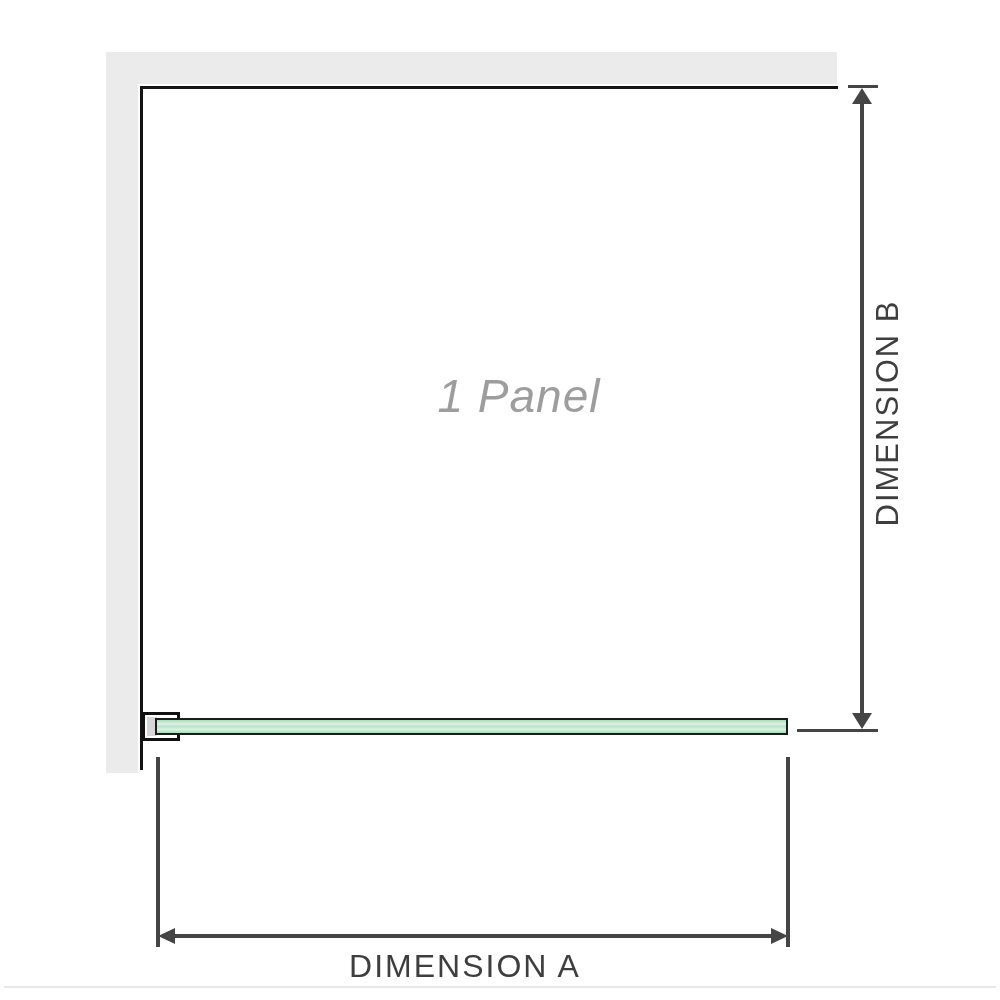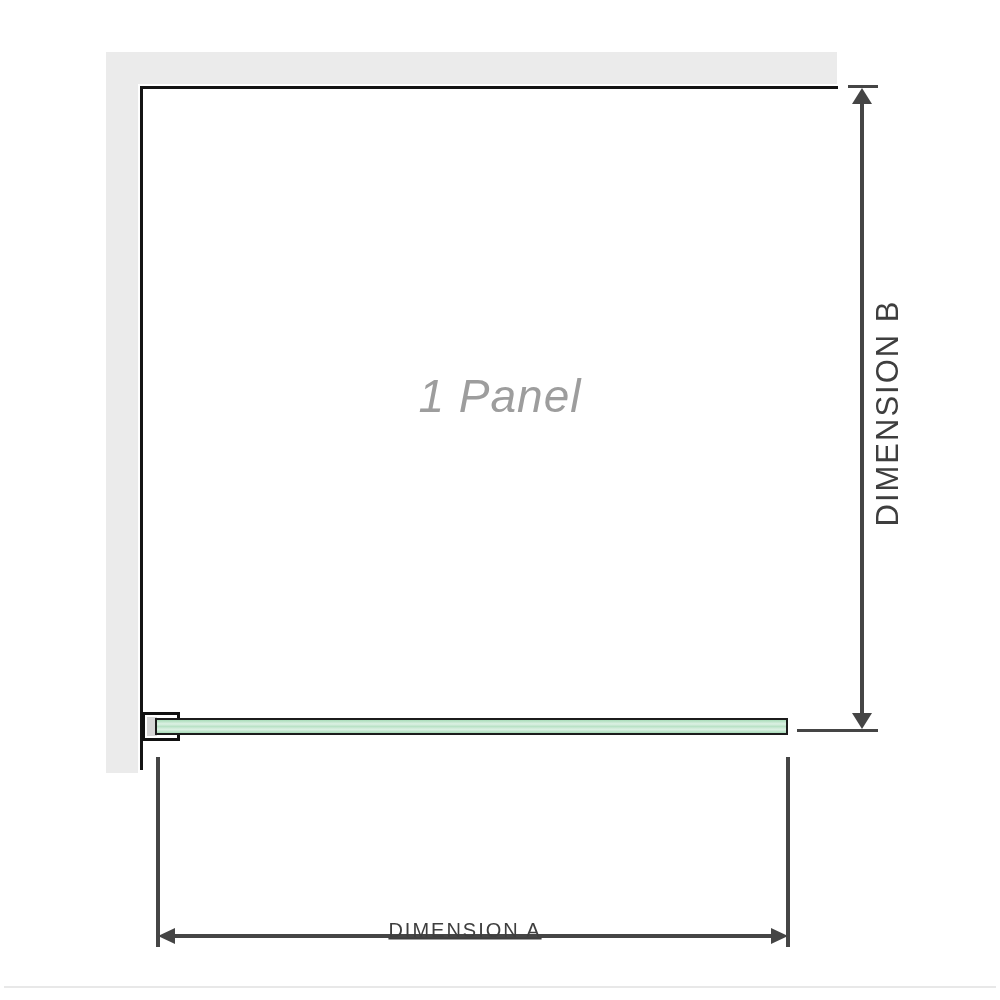--- a/index.html
+++ b/index.html
@@ -86,7 +86,7 @@
 
   
   .panel-label{
-    left:500px;top:396px;
+    left:519px;top:396px;
     transform:translate(-50%,-50%);
     white-space:nowrap;
     font-style:italic;

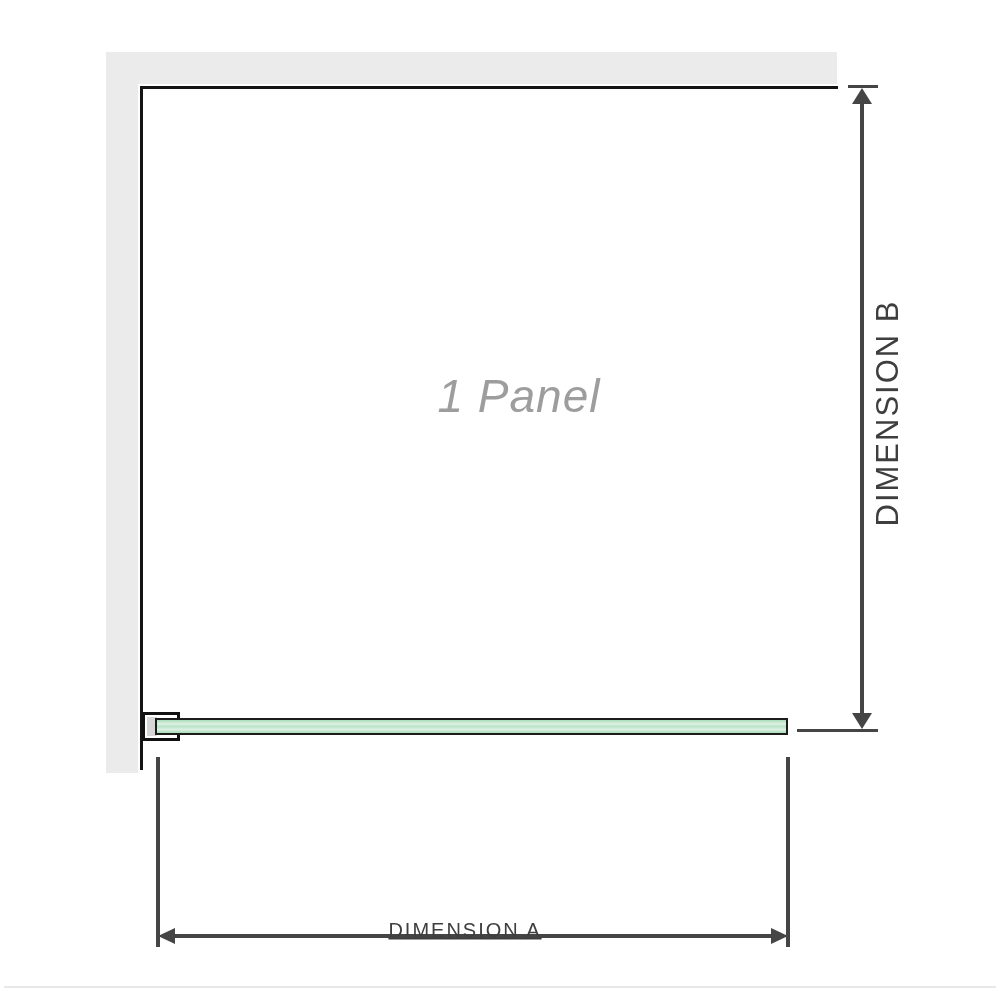--- a/index.html
+++ b/index.html
@@ -78,10 +78,10 @@
     border-top:8px solid transparent;border-bottom:8px solid transparent;
     border-left:17px solid var(--dimension);}
   .dima-label{
-    left:465px;top:930px;
+    left:465px;top:966px;
     transform:translate(-50%,-50%);
     white-space:nowrap;
-    font-size:20px;letter-spacing:2px;color:var(--label-text);text-decoration:underline;
+    font-size:32px;letter-spacing:2px;color:var(--label-text);
   }
 
   

